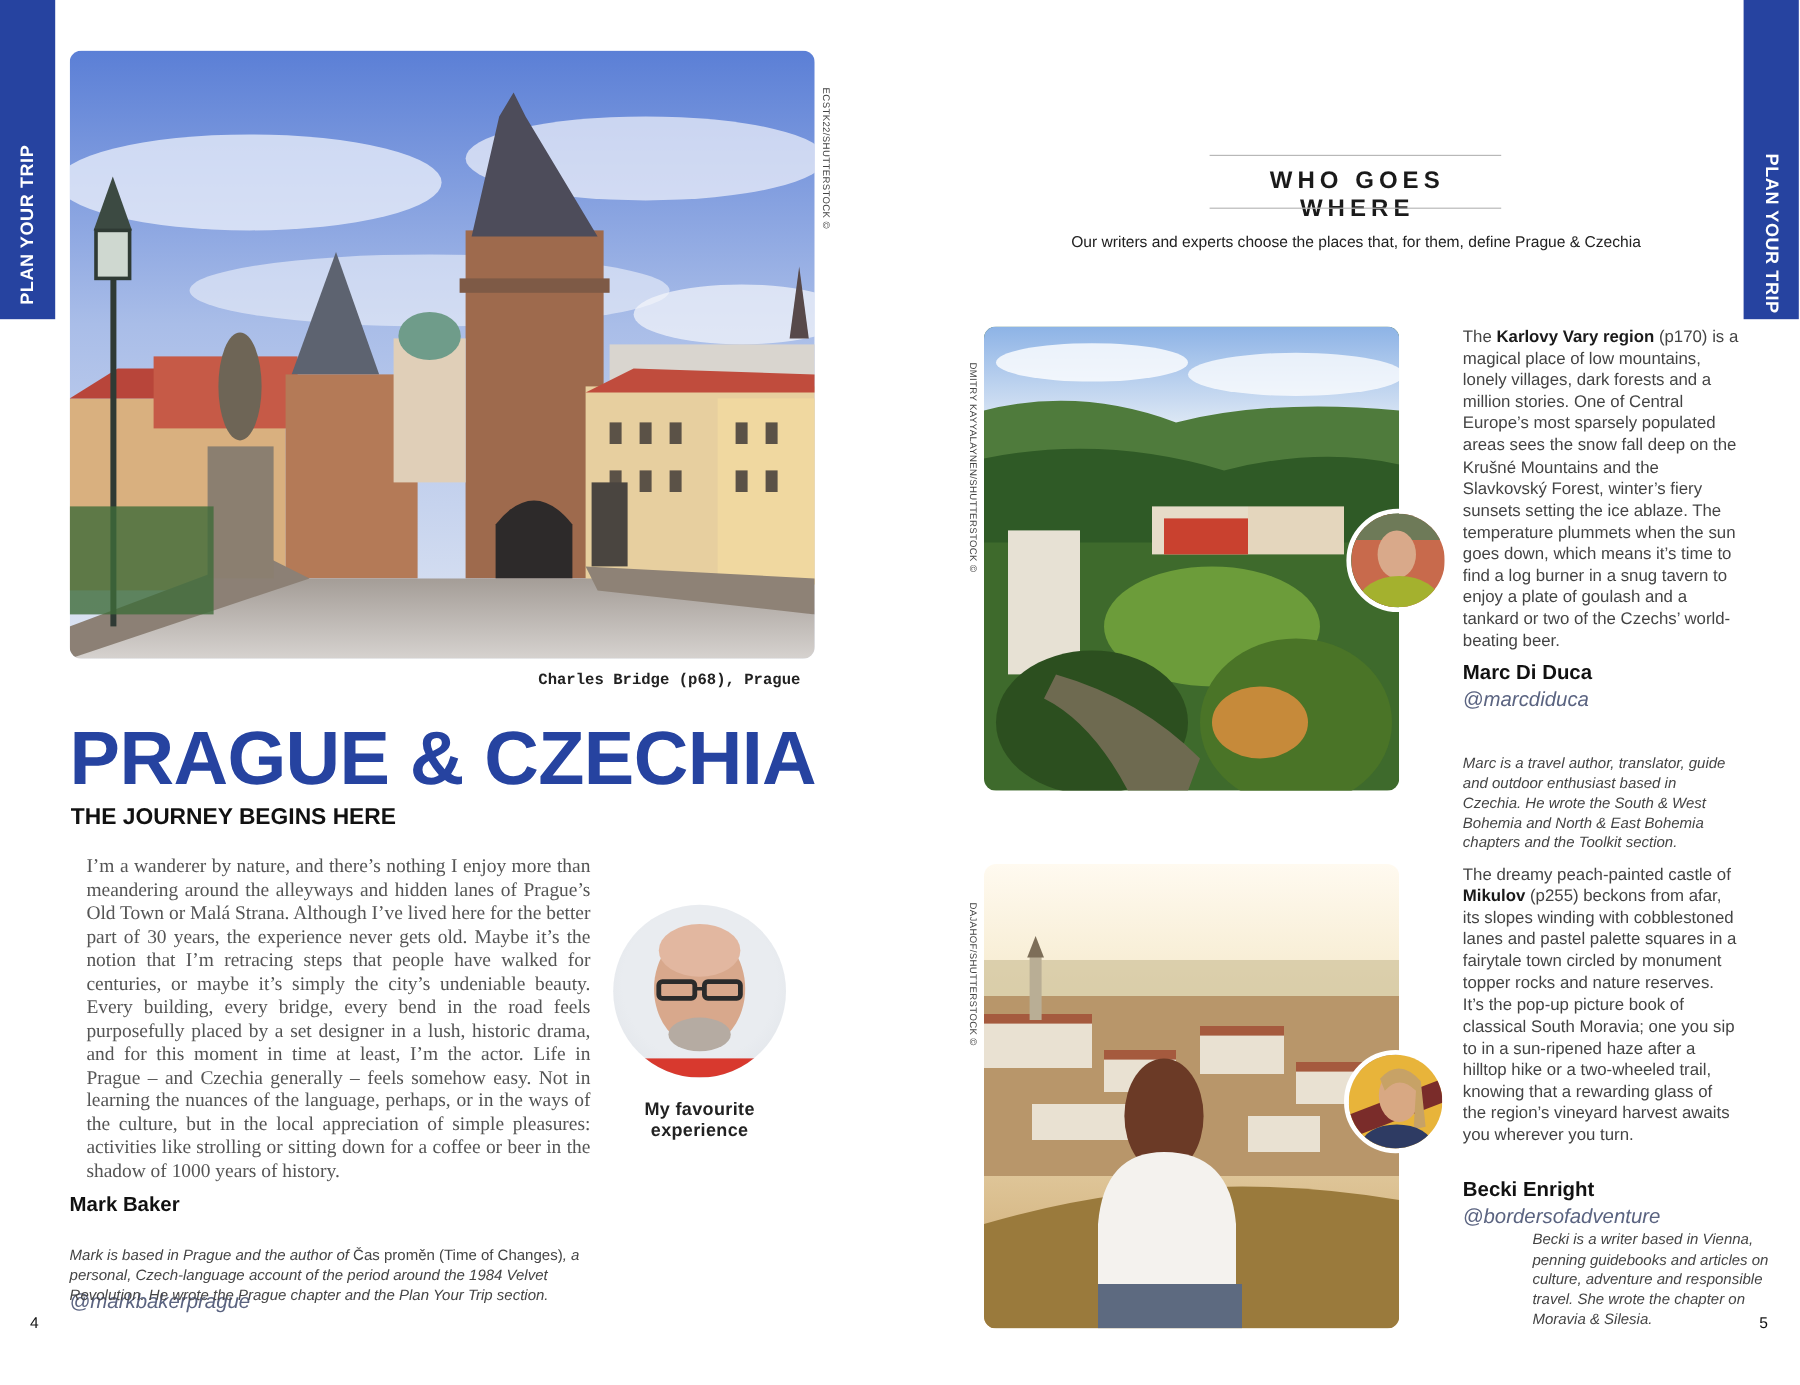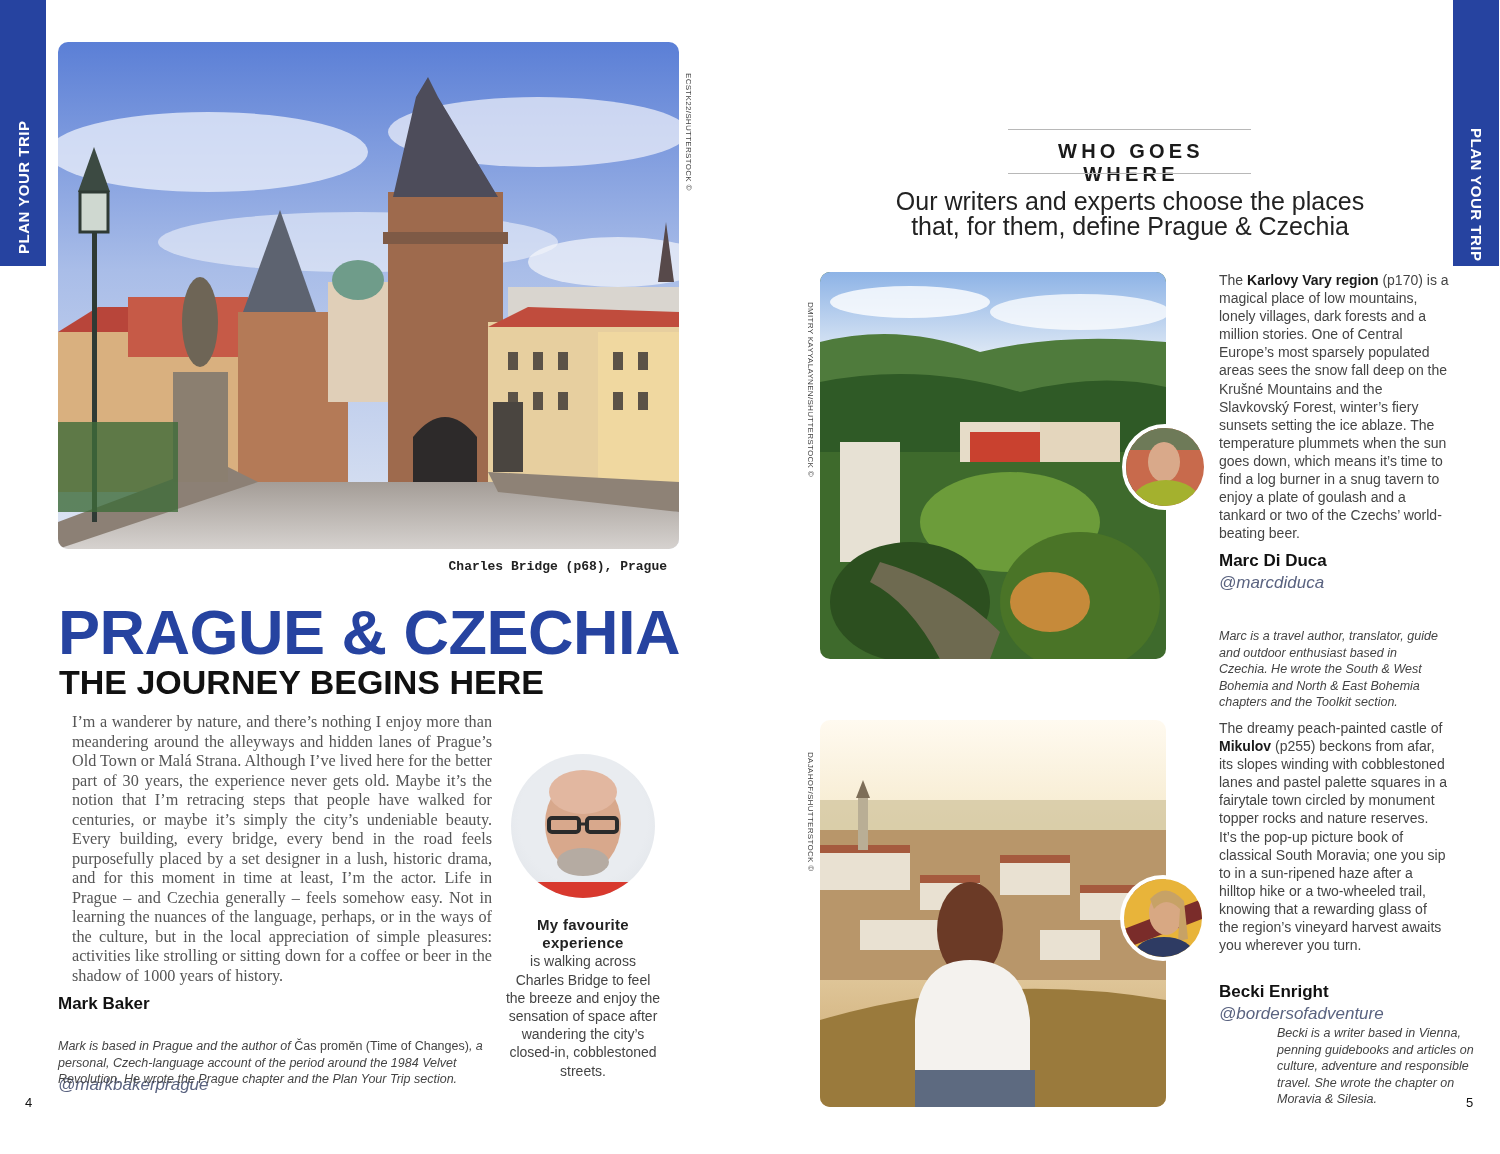--- a/index.html
+++ b/index.html
@@ -35,7 +35,7 @@
 
   .wgw-rule { position: absolute; left: 1008px; width: 243px; height: 1px; background: #b8b8b8; }
   .wgw-title { position: absolute; left: 1008px; top: 140px; width: 246px; text-align: center; font-size: 20px; font-weight: 700; letter-spacing: 4.2px; color: #1a1a1a; }
-  .wgw-sub { position: absolute; left: 890px; top: 189px; width: 480px; text-align: center; font-size: 25px; line-height: 25px; color: #222; }
+  .wgw-sub { position: absolute; left: 890px; top: 189px; width: 480px; text-align: center; font-size: 13px; line-height: 25px; color: #222; }
 
   .place-text { position: absolute; left: 1219px; width: 230px; font-size: 14px; line-height: 18.1px; color: #444; }
   .place-text b { color: #1a1a1a; }

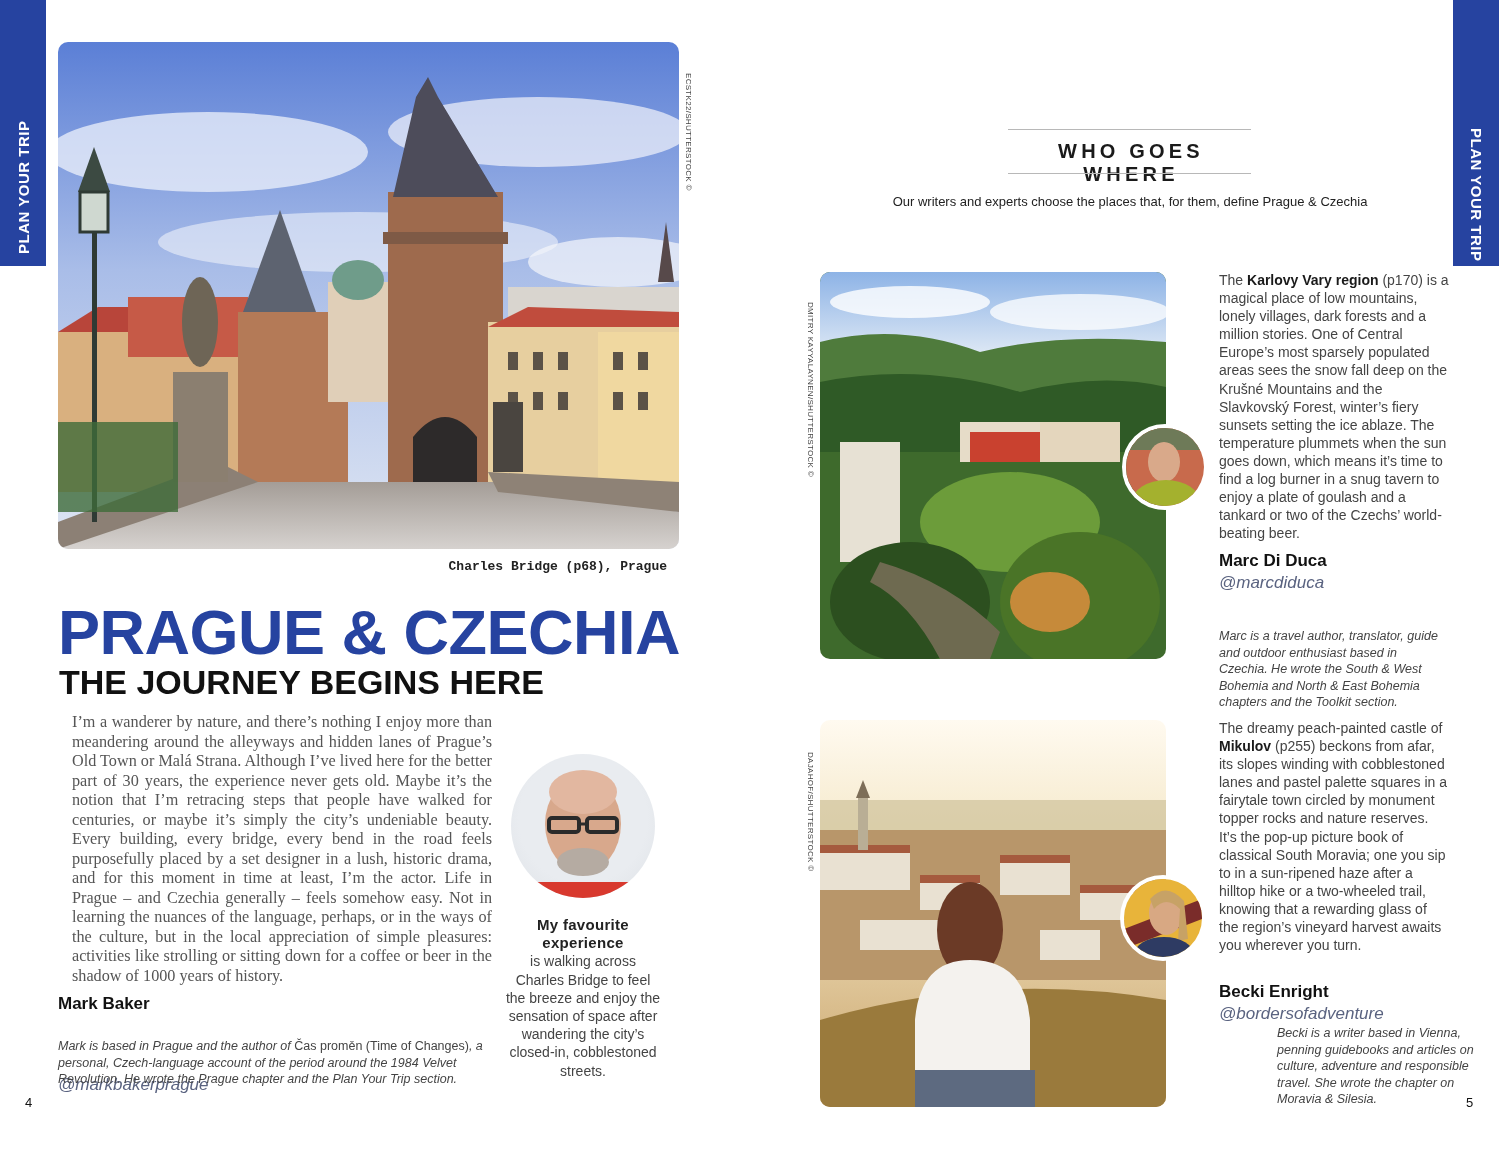--- a/index.html
+++ b/index.html
@@ -19,7 +19,7 @@
   .caption { position: absolute; left: 420px; top: 559px; width: 247px; text-align: right; font-size: 13px; font-weight: 700; color: #222; font-family: Liberation Mono, monospace; }
 
   .main-title { position: absolute; left: 58px; top: 596px; font-size: 63px; font-weight: 700; color: #2643a0; letter-spacing: -0.5px; line-height: 72px; white-space: nowrap; text-align: right; }
-  .sub-title { position: absolute; left: 59px; top: 666px; font-size: 34px; font-weight: 700; color: #111; line-height: 32px; }
+  .sub-title { position: absolute; left: 59px; top: 666px; font-size: 19px; font-weight: 700; color: #111; line-height: 32px; }
 
   .intro { position: absolute; left: 58px; top: 713px; width: 420px; font-family: "Liberation Serif", serif; font-size: 16.2px; line-height: 19.5px; color: #555; text-align: justify; margin-left: 14px; }
 

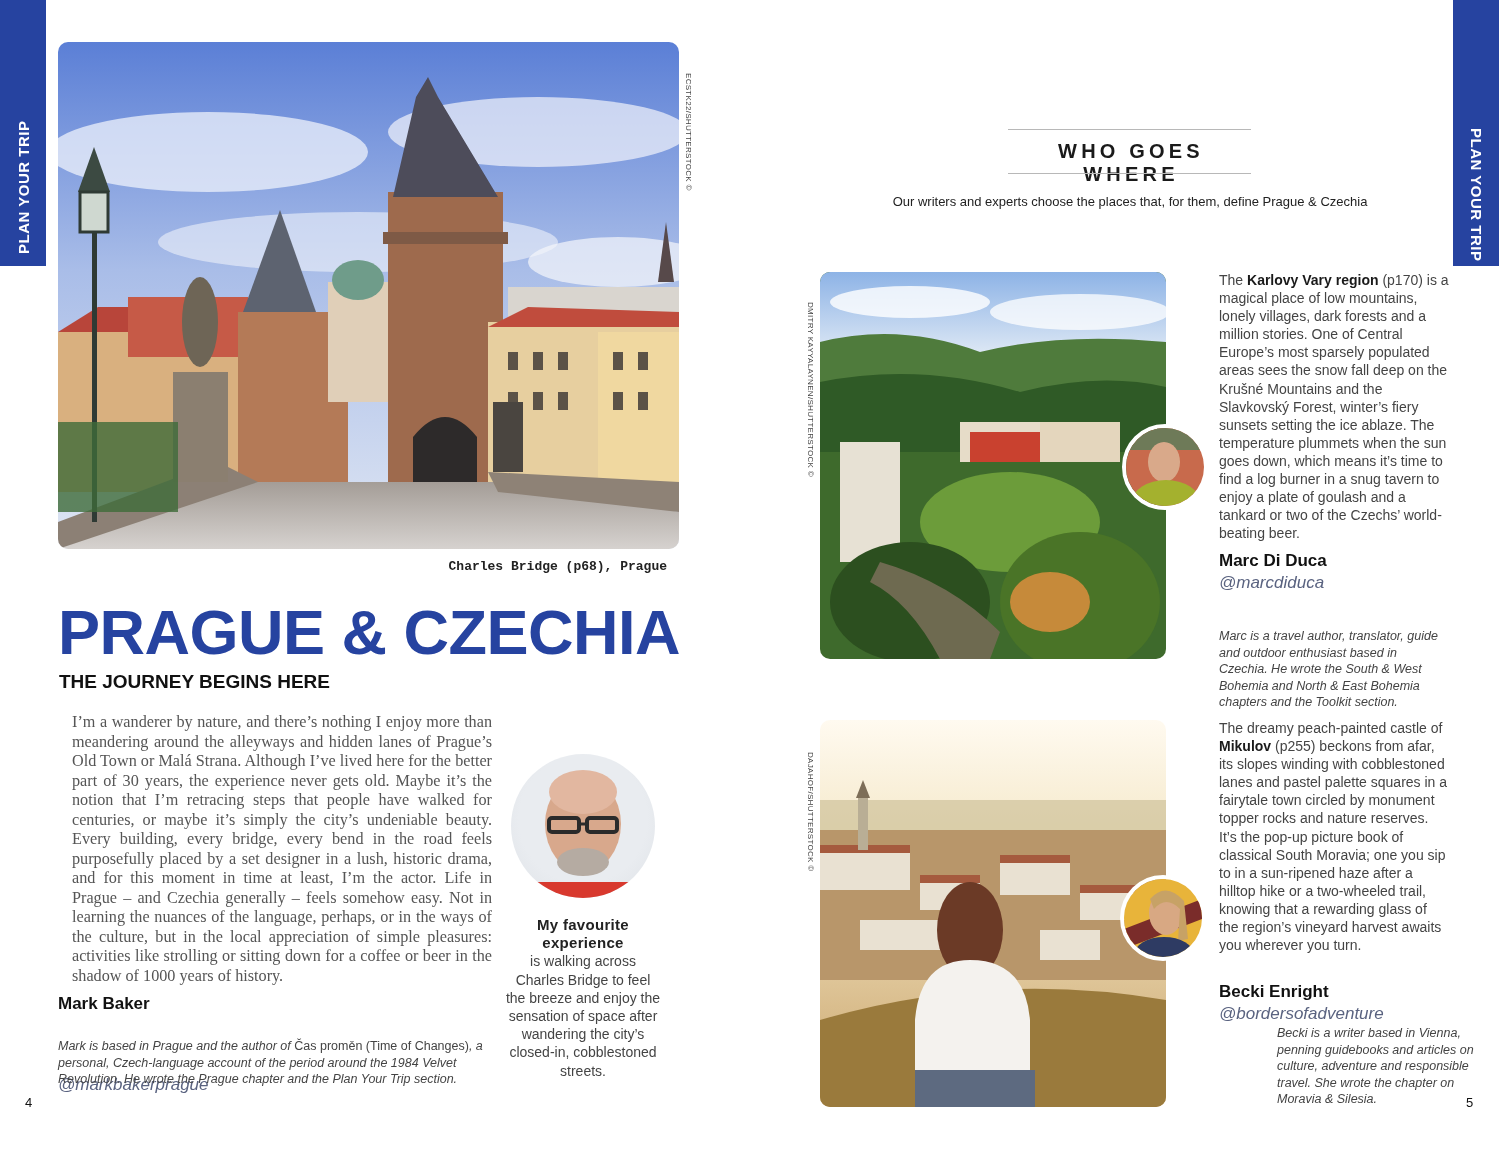--- a/index.html
+++ b/index.html
@@ -148,7 +148,6 @@
 
 <div class="fav">
   <div class="fav-title">My favourite experience</div>
-  <div>is walking across Charles Bridge to feel the breeze and enjoy the sensation of space after wandering the city’s closed-in, cobblestoned streets.</div>
 </div>
 
 <div class="page-num" style="left:25px; top:1095px;">4</div>

